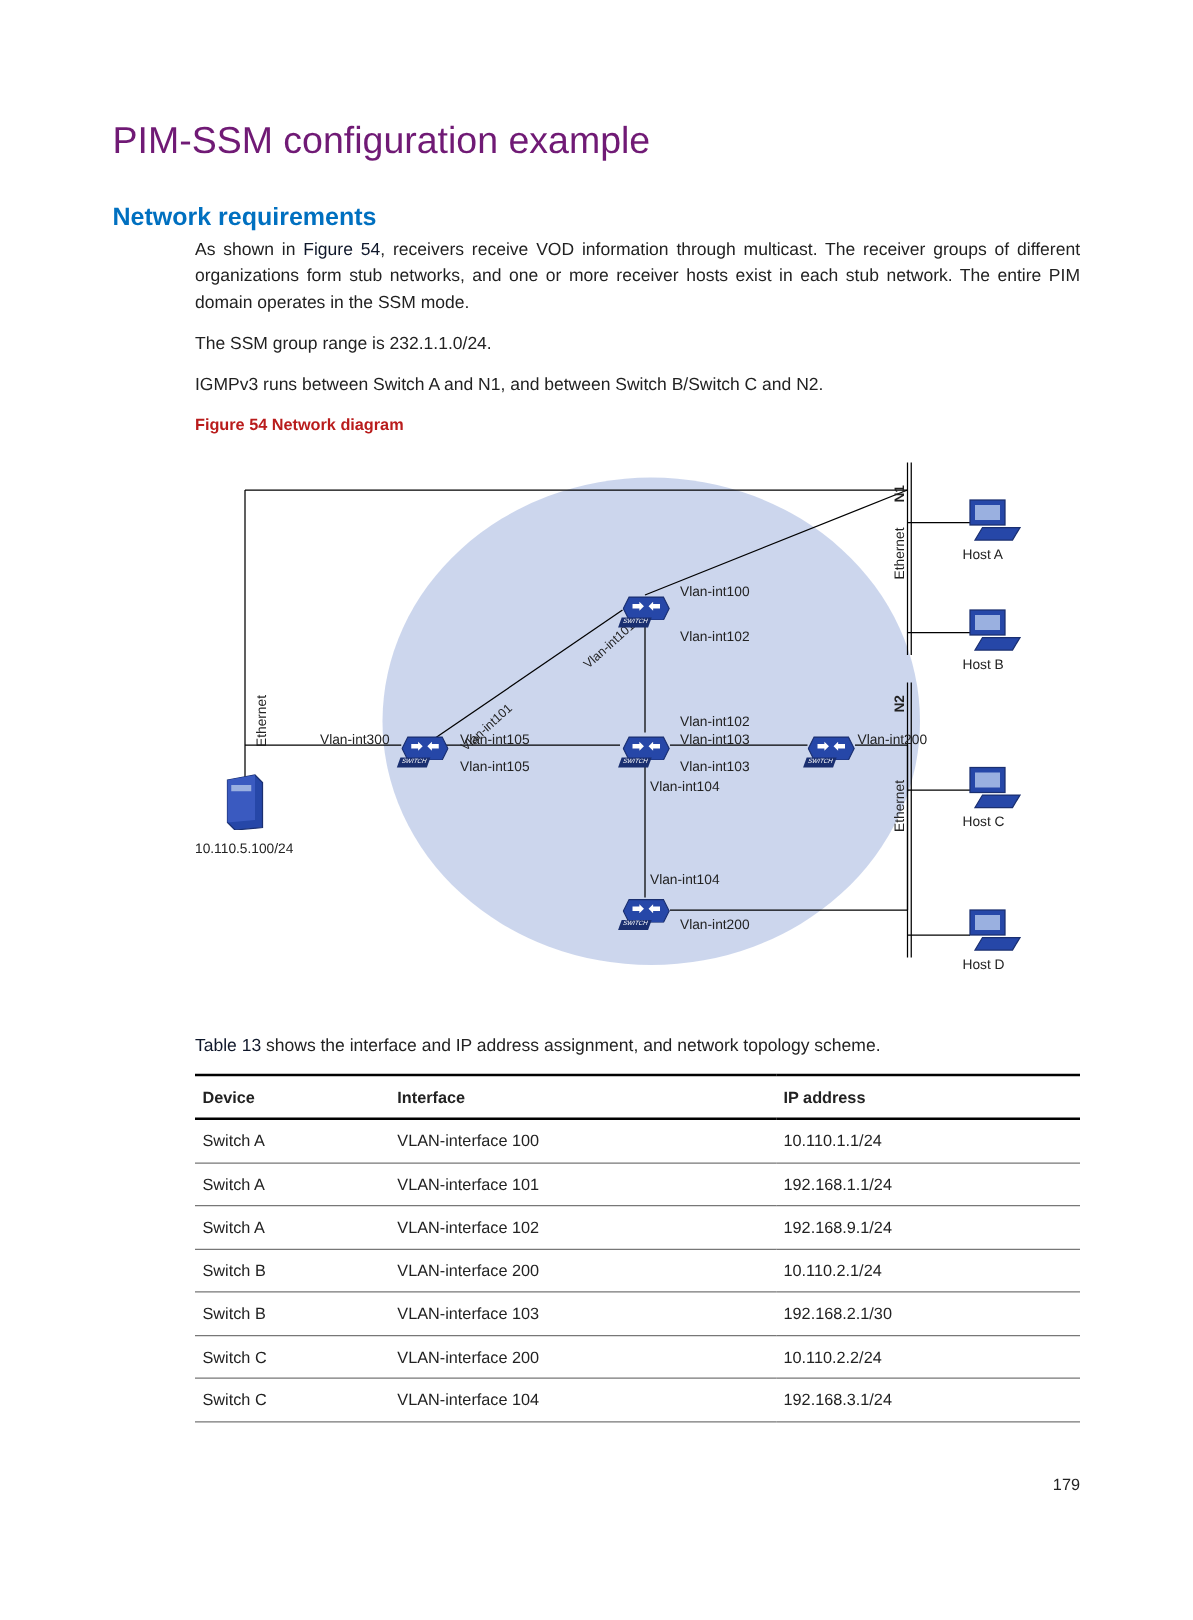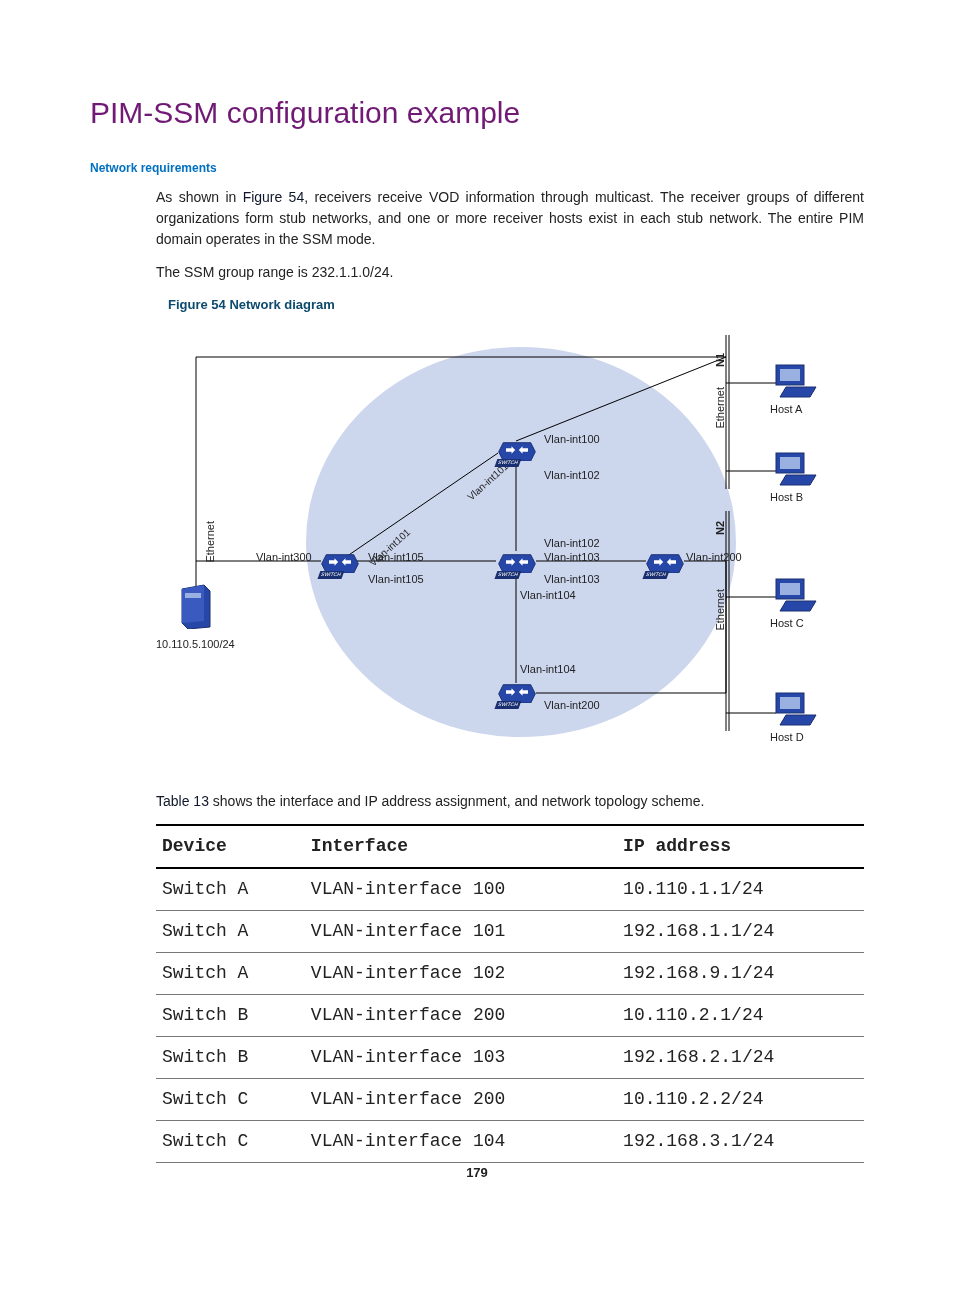--- a/index.html
+++ b/index.html
@@ -22,8 +22,7 @@
   h2 {
     color: #0070c0;
     font-weight: 700;
-    font-size: 12px;
-    margin-bottom: 10px;
+    font-size: 20px;
   }
   .content { padding-left: 66px; }
   .content p { margin-bottom: 12px; text-align: justify; }

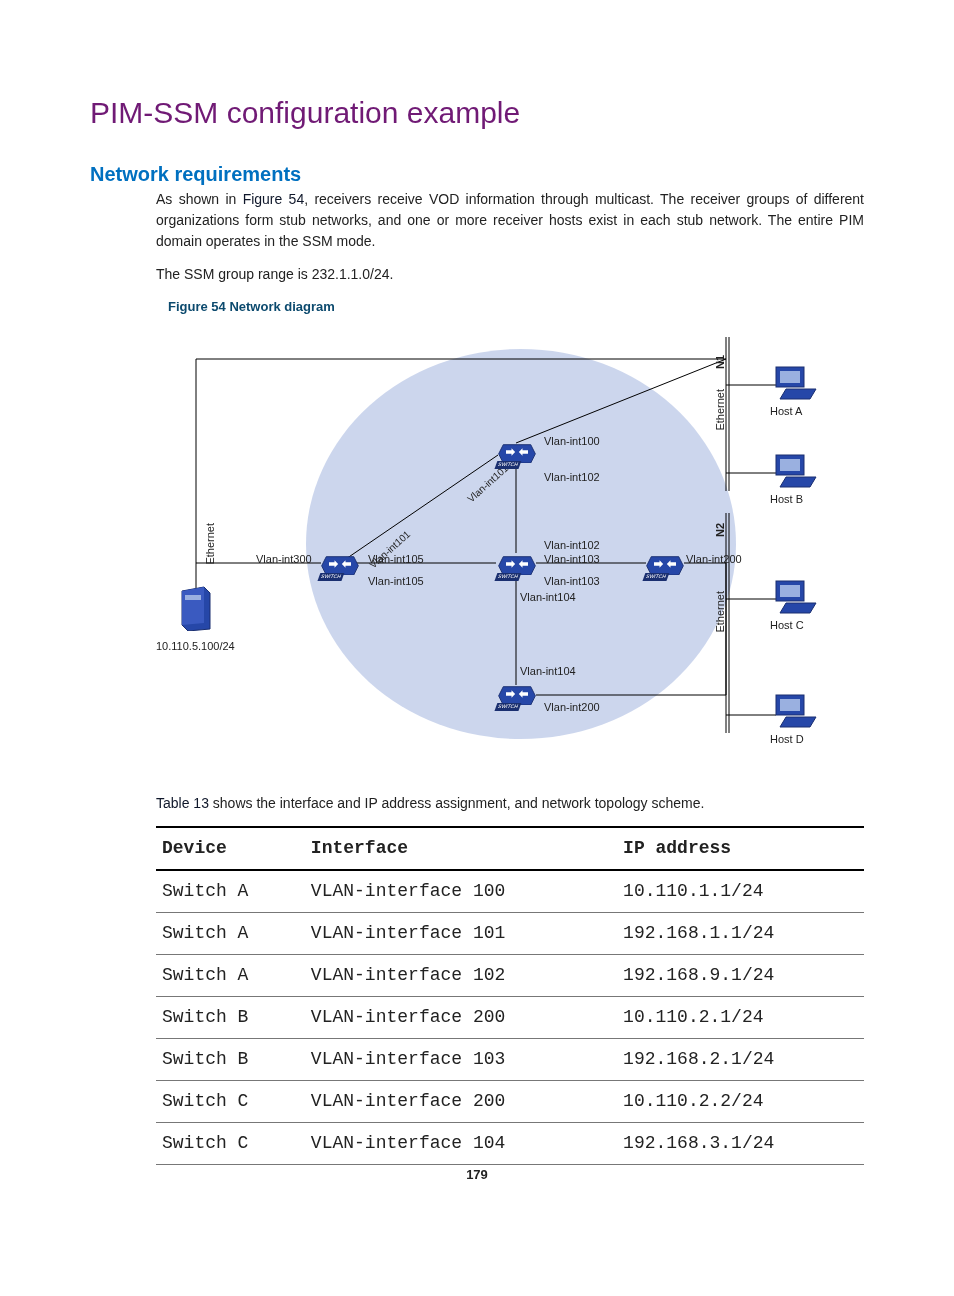--- a/index.html
+++ b/index.html
@@ -98,6 +98,7 @@
     <span>As shown in </span><span class="link">Figure 54</span><span>, receivers receive VOD information through multicast. The receiver groups of different organizations form stub networks, and one or more receiver hosts exist in each stub network. The entire PIM domain operates in the SSM mode.</span>
   </p>
   <p>The SSM group range is 232.1.1.0/24.</p>
+  <p>IGMPv3 runs between Switch A and N1, and between Switch B/Switch C and N2.</p>
 
   <div class="fig-caption">Figure 54 Network diagram</div>
 

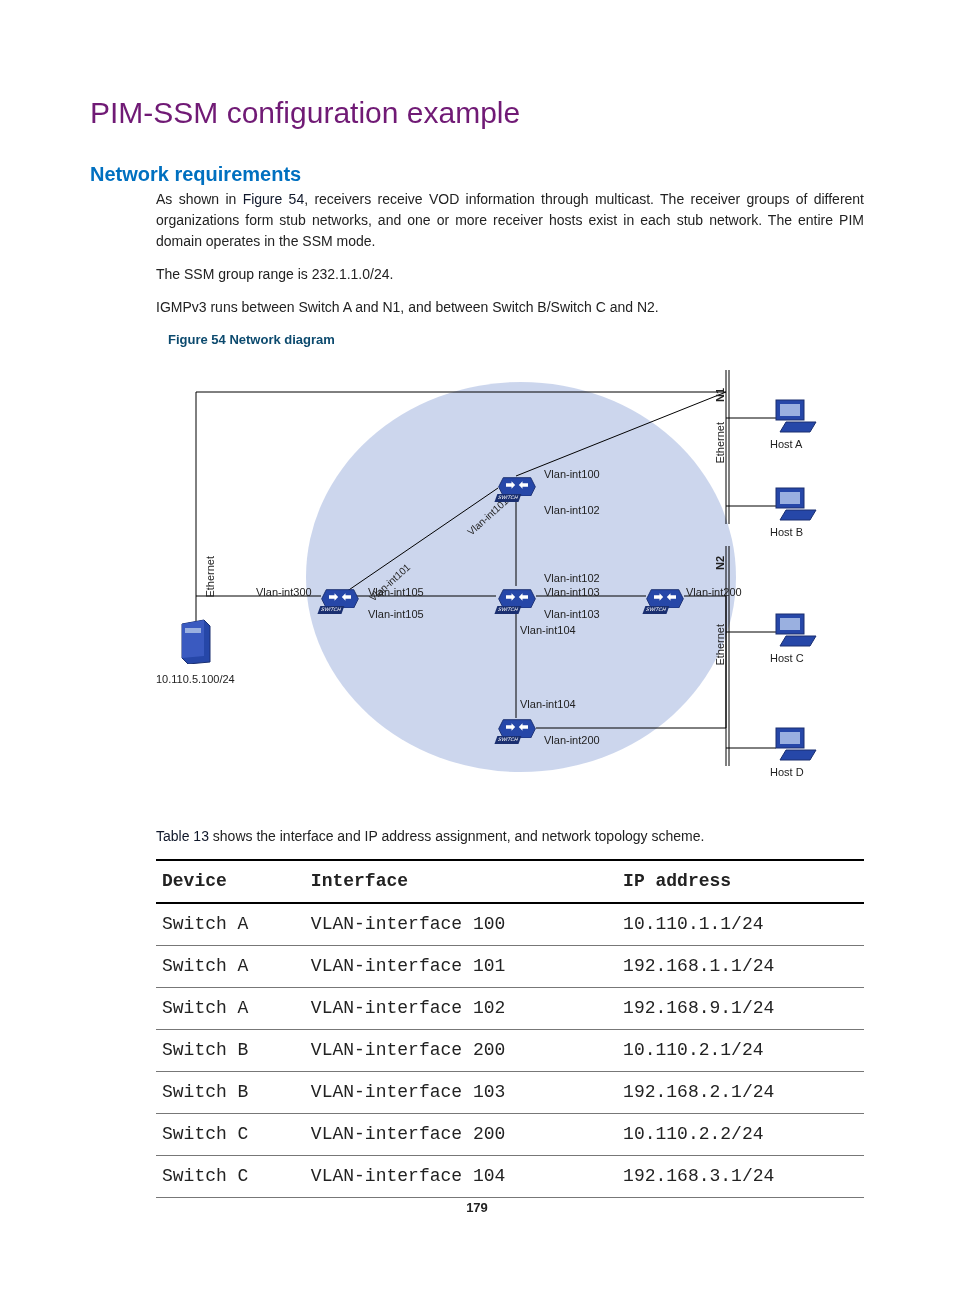--- a/index.html
+++ b/index.html
@@ -28,10 +28,10 @@
   .content p { margin-bottom: 12px; text-align: justify; }
   .link { color: #0f172a; }
   .fig-caption {
-    color: #0c4a6e;
+    color: #b91c1c;
     font-weight: 700;
     font-size: 13px;
-    margin: 10px 0 6px 12px;
+    margin: 10px 0 6px 0;
   }
   
   .diagram-wrap {

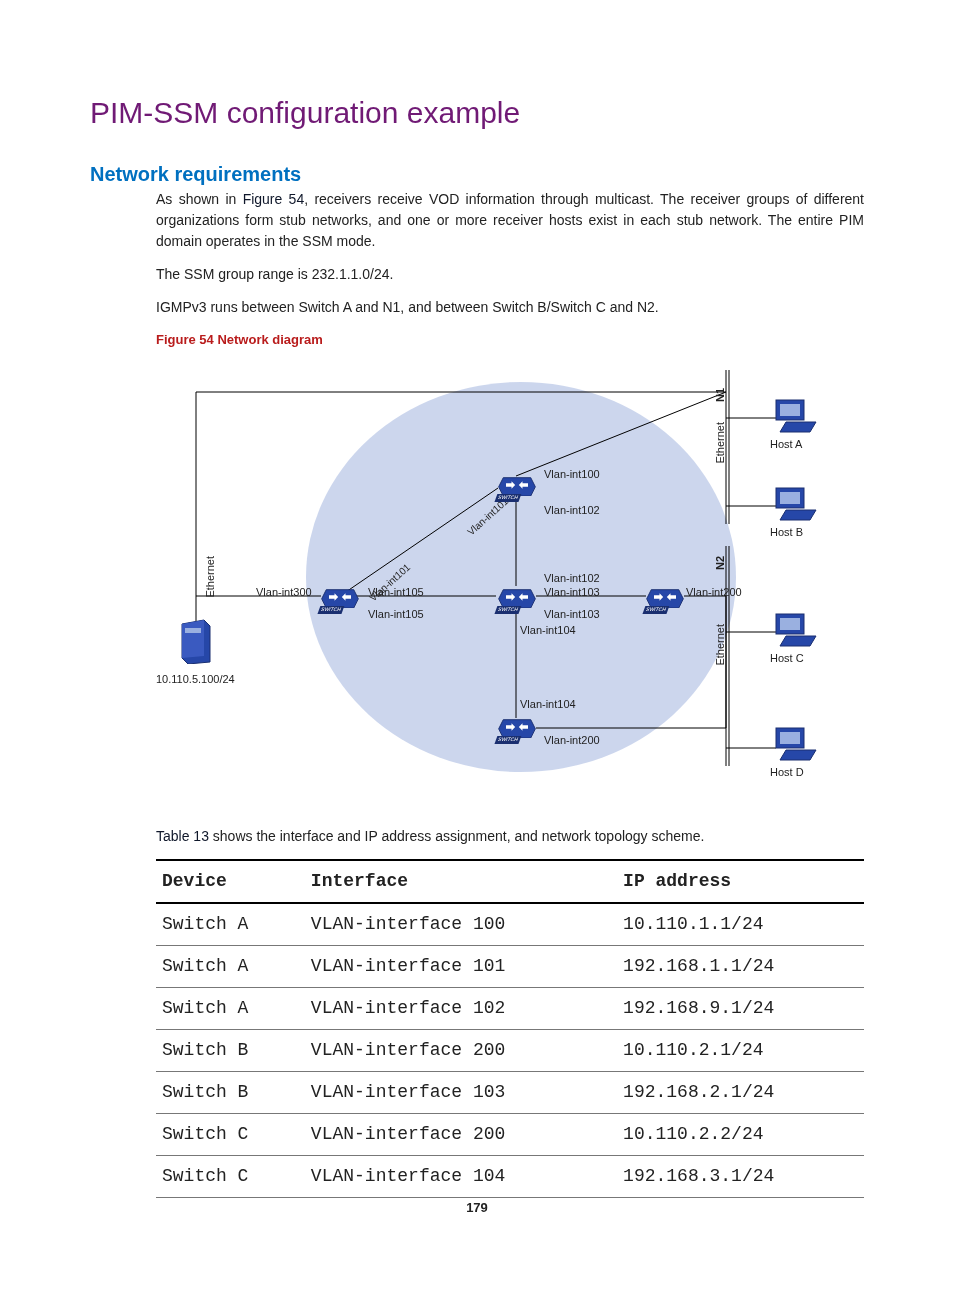--- a/index.html
+++ b/index.html
@@ -71,8 +71,7 @@
   table {
     width: 100%;
     border-collapse: collapse;
-    font-size: 18px;
-    font-family: Liberation Mono, monospace;
+    font-size: 13px;
   }
   th, td {
     text-align: left;

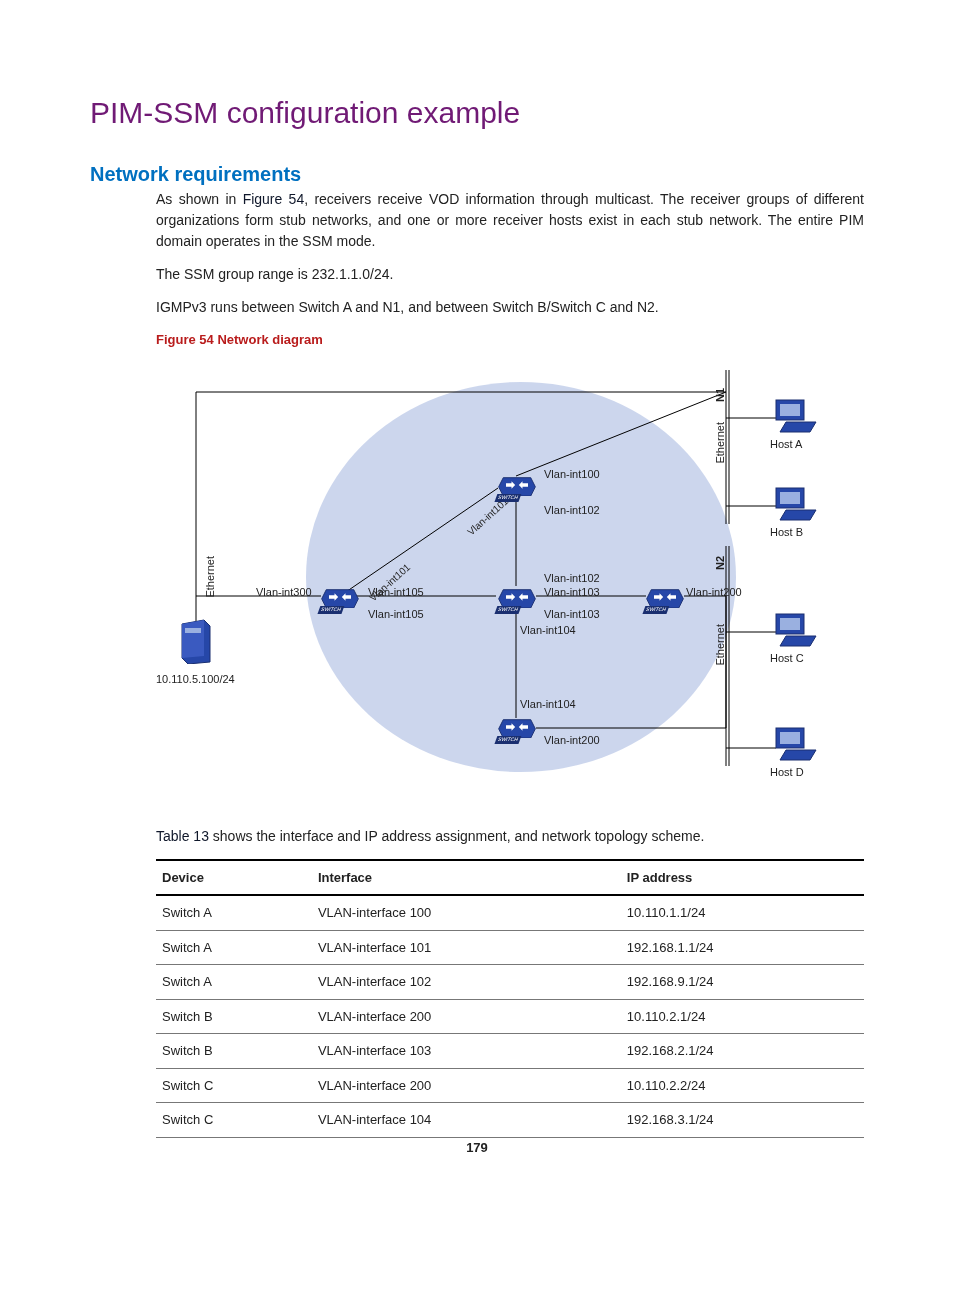--- a/index.html
+++ b/index.html
@@ -294,7 +294,7 @@
         <tr>
           <td>Switch B</td>
           <td>VLAN-interface 103</td>
-          <td>192.168.2.1/24</td>
+          <td>192.168.2.1/30</td>
         </tr>
         <tr>
           <td>Switch C</td>

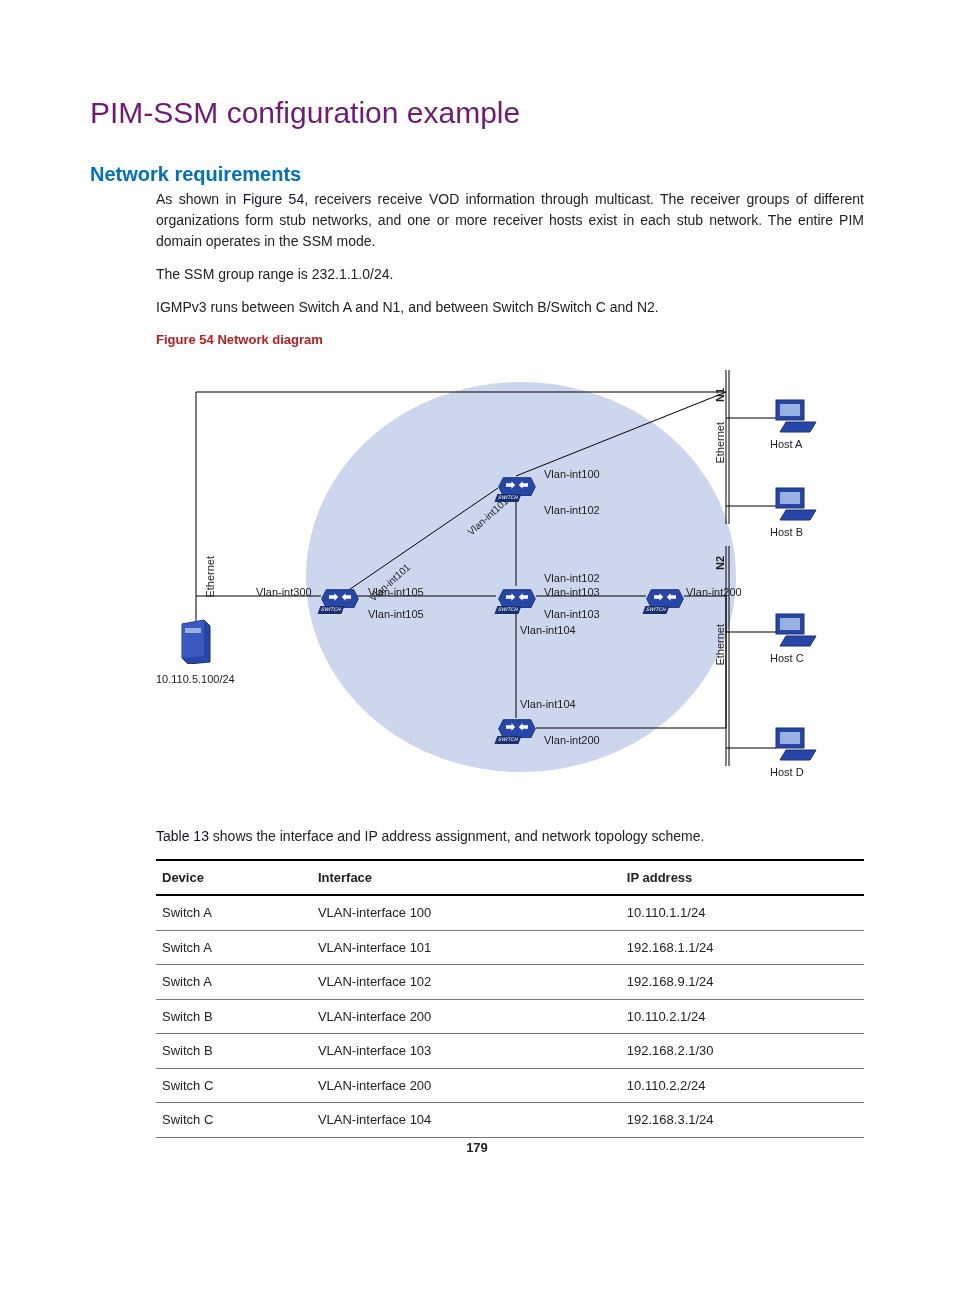--- a/index.html
+++ b/index.html
@@ -83,7 +83,7 @@
     border-bottom: 2px solid #000;
     font-weight: 700;
   }
-  .page-num { text-align: center; font-size: 13px; font-weight: bold; }
+  .page-num { text-align: right; margin-top: 40px; font-size: 13px; }
 </style>
 </head>
 <body>

